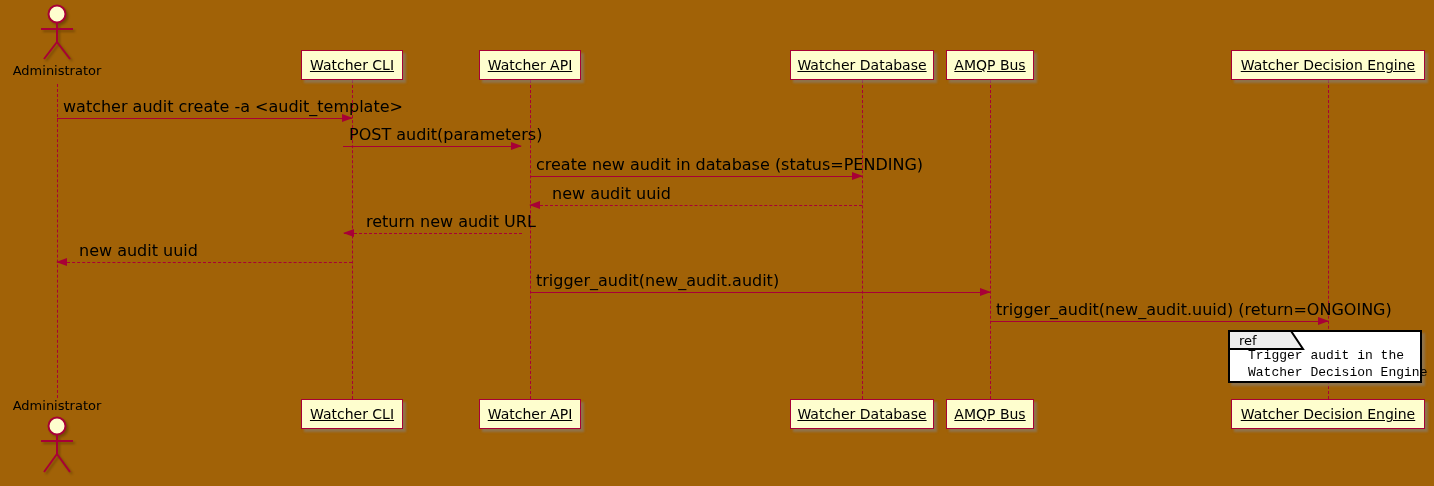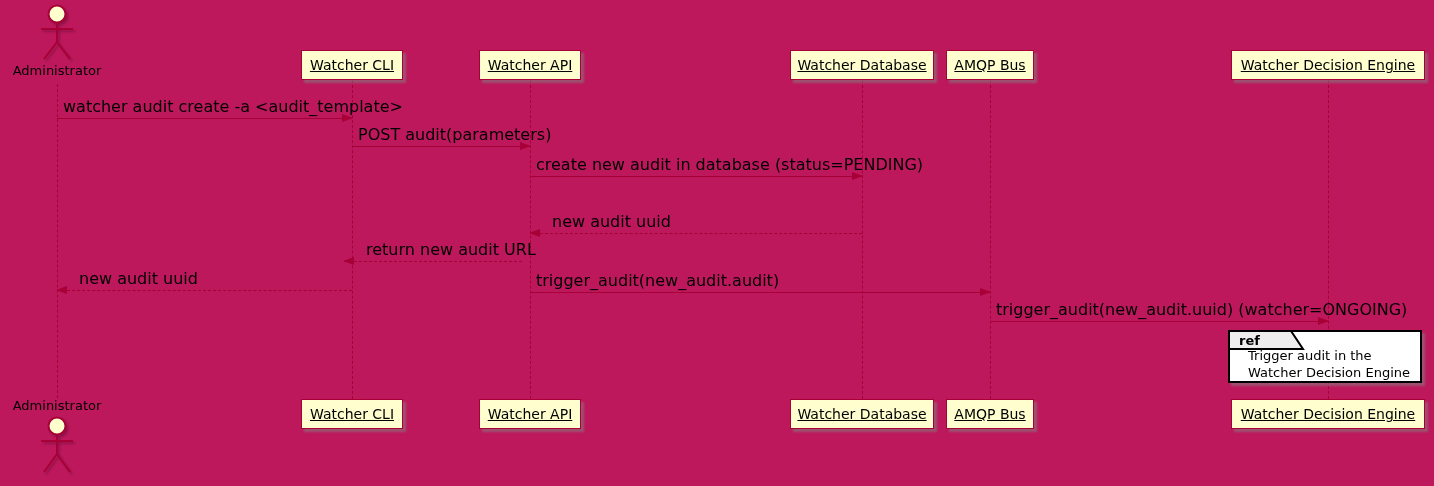--- a/index.html
+++ b/index.html
@@ -4,7 +4,7 @@
 <style>
   html,body{margin:0;padding:0;background:#ffffff;}
   .canvas{
-    position:relative;width:1434px;height:486px;background:#be185d;
+    position:relative;width:1434px;height:486px;background:#a16207;
     font-family:"DejaVu Sans","Liberation Sans",sans-serif;color:#000;overflow:hidden;
   }
   .lifeline{position:absolute;width:0;border-left:1px dashed #A80036;}

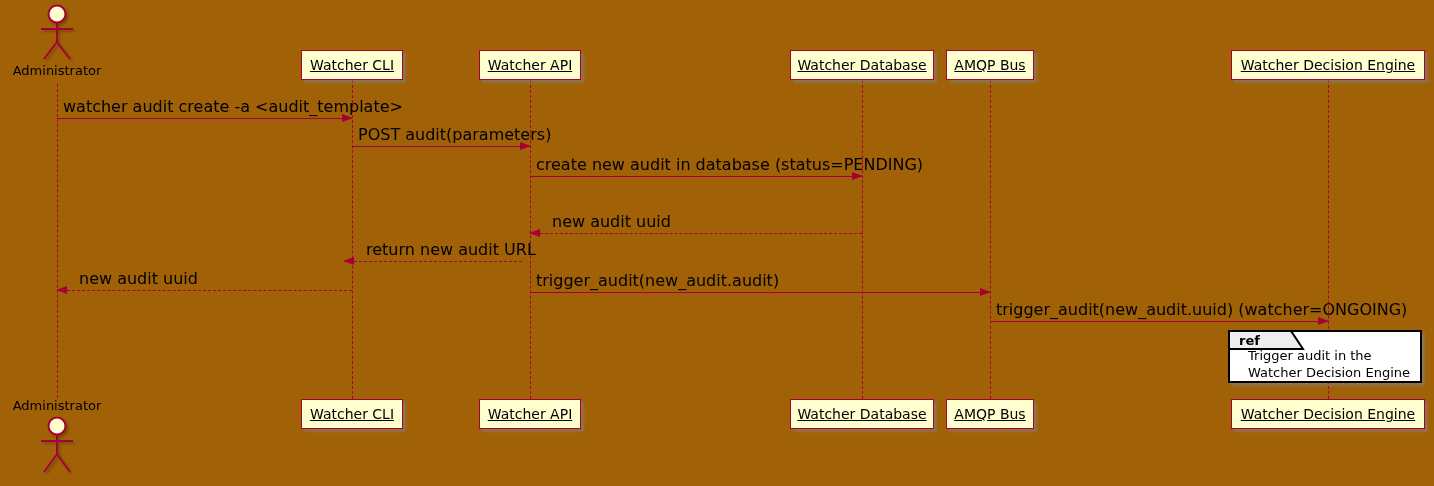--- a/index.html
+++ b/index.html
@@ -81,7 +81,7 @@
       </div>
   </div>
 
-  <div class="msg" style="left:352px;top:127px;width:178px">
+  <div class="msg" style="left:343px;top:127px;width:178px">
     <div class="msg-text">POST audit(parameters)</div>
     <div class="msg-line">
         <span class="head right"></span>

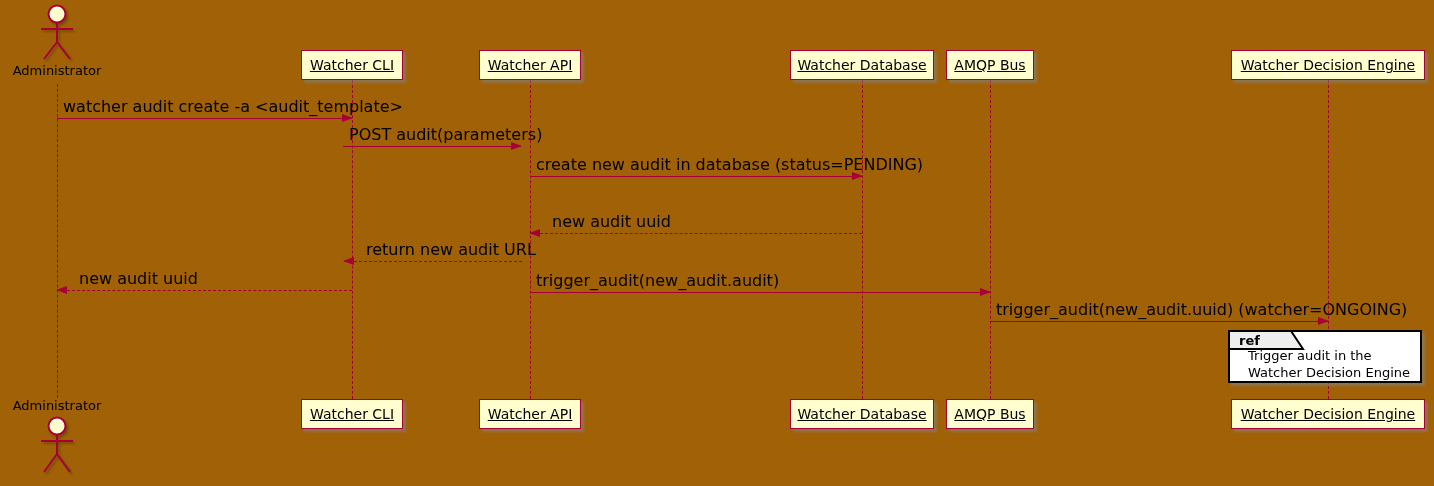--- a/index.html
+++ b/index.html
@@ -17,7 +17,7 @@
   }
   .msg{position:absolute;font-size:16px;}
   .msg-text{white-space:nowrap;line-height:16px;margin-bottom:3px;padding-left:6px;}
-  .msg.reply .msg-text{padding-left:22px;margin-top:28px;}
+  .msg.reply .msg-text{padding-left:22px;}
   .msg-line{position:relative;height:0;border-top:1px solid #A80036;}
   .msg.reply .msg-line{border-top-style:dashed;}
   .head{position:absolute;width:0;height:0;top:-5px;

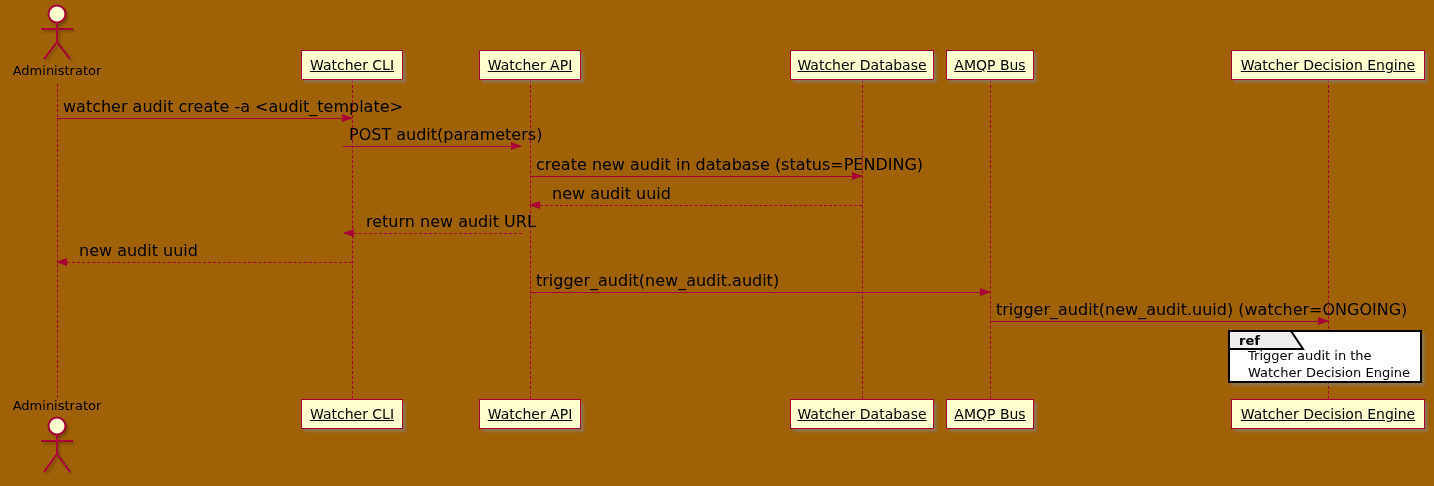--- a/index.html
+++ b/index.html
@@ -124,7 +124,7 @@
   </div>
 
   <div class="msg" style="left:990px;top:302px;width:338px">
-    <div class="msg-text">trigger_audit(new_audit.uuid) (watcher=ONGOING)</div>
+    <div class="msg-text">trigger_audit(new_audit.uuid) (return=ONGOING)</div>
     <div class="msg-line">
         <span class="head right"></span>
       </div>

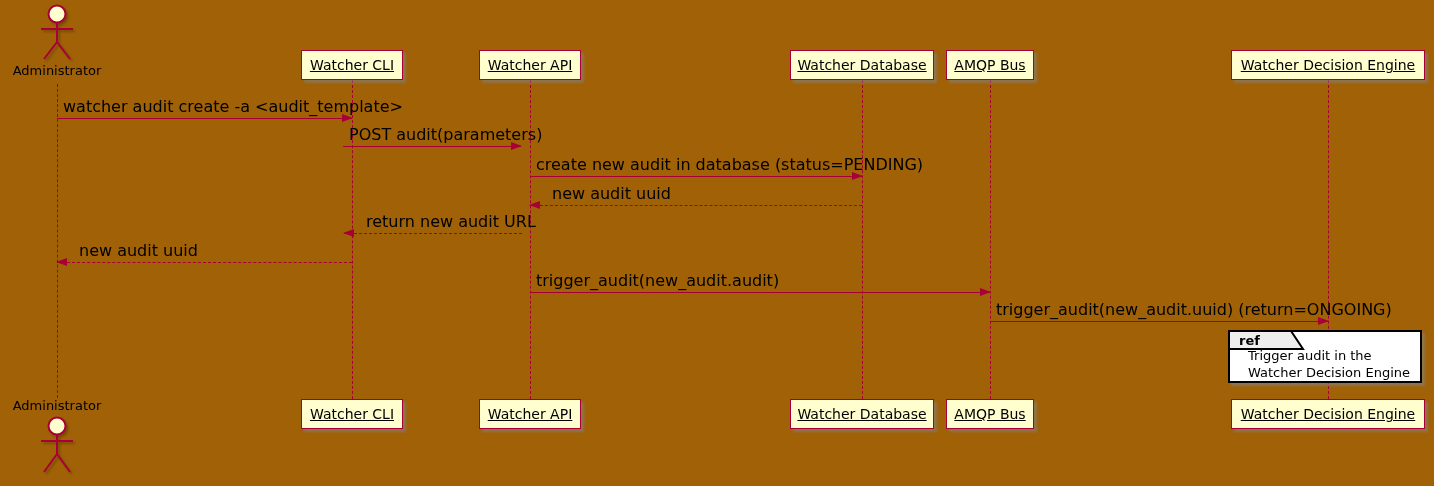--- a/index.html
+++ b/index.html
@@ -31,7 +31,7 @@
     box-shadow:3px 3px 2px rgba(130,130,130,.55);
   }
   .ref-tab{position:absolute;left:-2px;top:-2px;}
-  .ref-tag{position:absolute;left:9px;top:1px;font-weight:bold;font-size:13px;}
+  .ref-tag{position:absolute;left:9px;top:1px;font-weight:normal;font-size:13px;}
   .ref-body{padding:15px 0 0 18px;font-size:13px;line-height:17px;}
   .ref-line{display:block;white-space:nowrap;}
 </style>

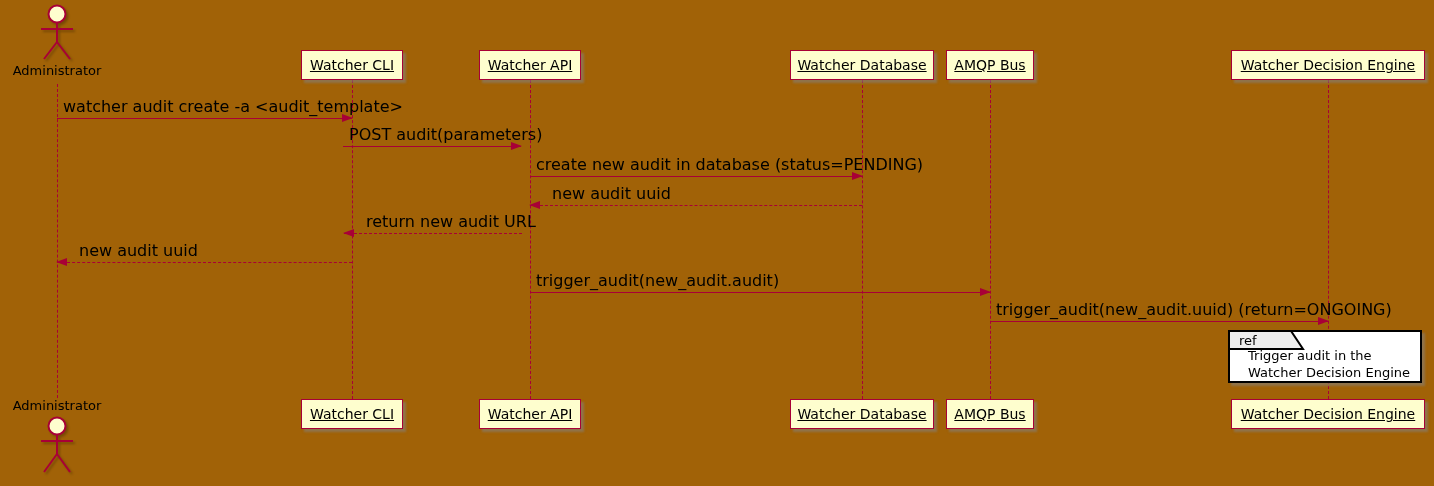--- a/index.html
+++ b/index.html
@@ -33,7 +33,7 @@
   .ref-tab{position:absolute;left:-2px;top:-2px;}
   .ref-tag{position:absolute;left:9px;top:1px;font-weight:normal;font-size:13px;}
   .ref-body{padding:15px 0 0 18px;font-size:13px;line-height:17px;}
-  .ref-line{display:block;white-space:nowrap;}
+  .ref-line{display:block;white-space:nowrap;font-family:Liberation Mono, monospace;}
 </style>
 </head>
 <body>

